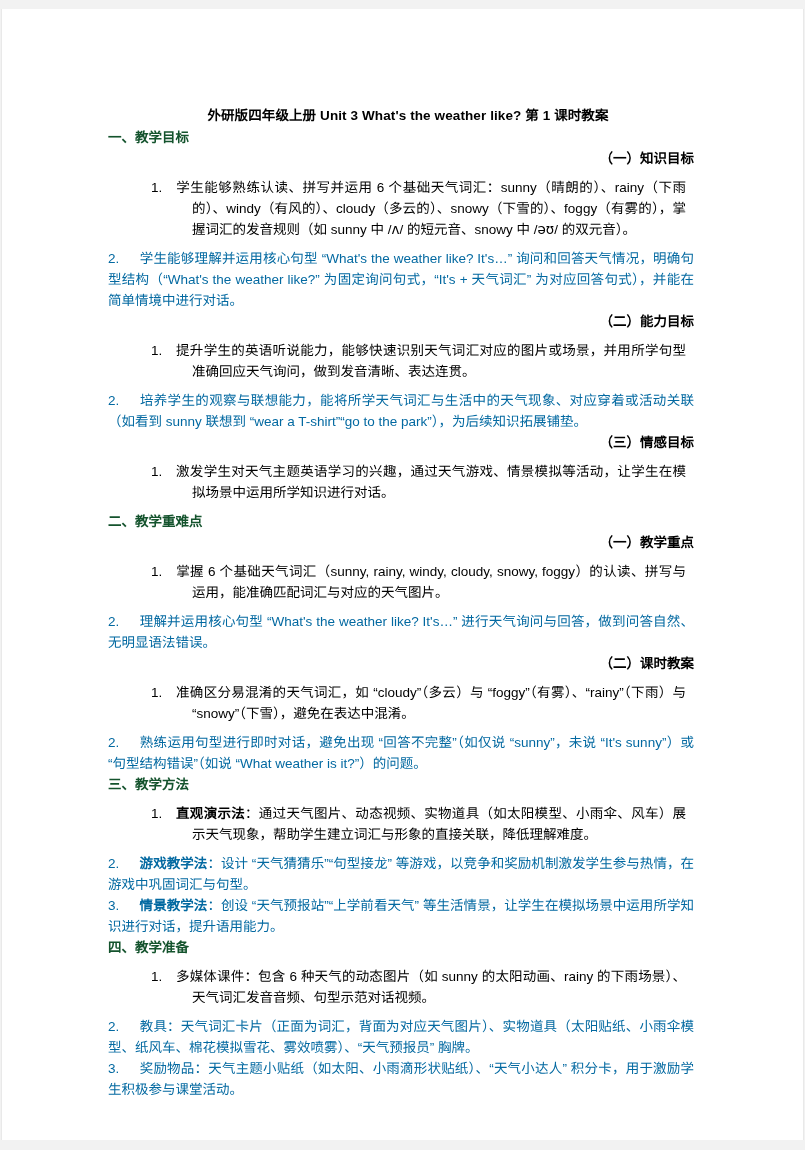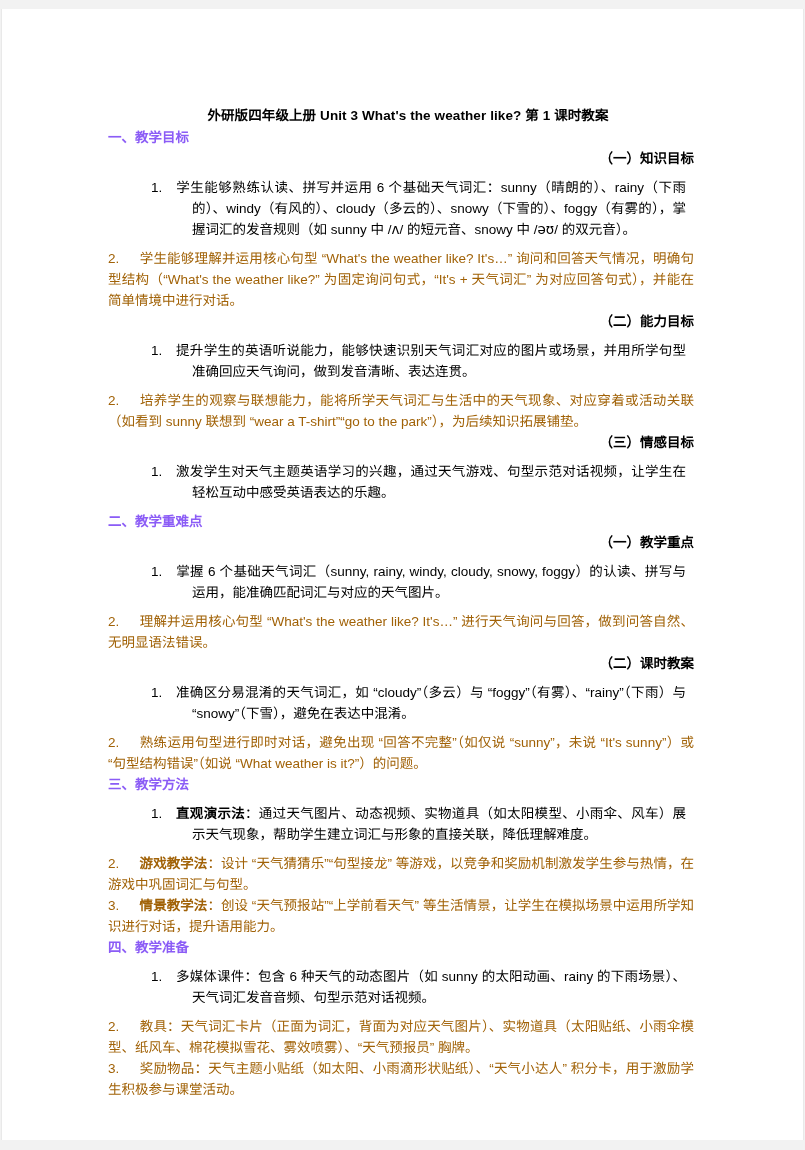--- a/index.html
+++ b/index.html
@@ -57,7 +57,7 @@
     font-weight: bold;
     line-height: 21px;
     margin: 0;
-    color: #8b5cf6;
+    color: #14532d;
     text-indent: 0;
   }
   

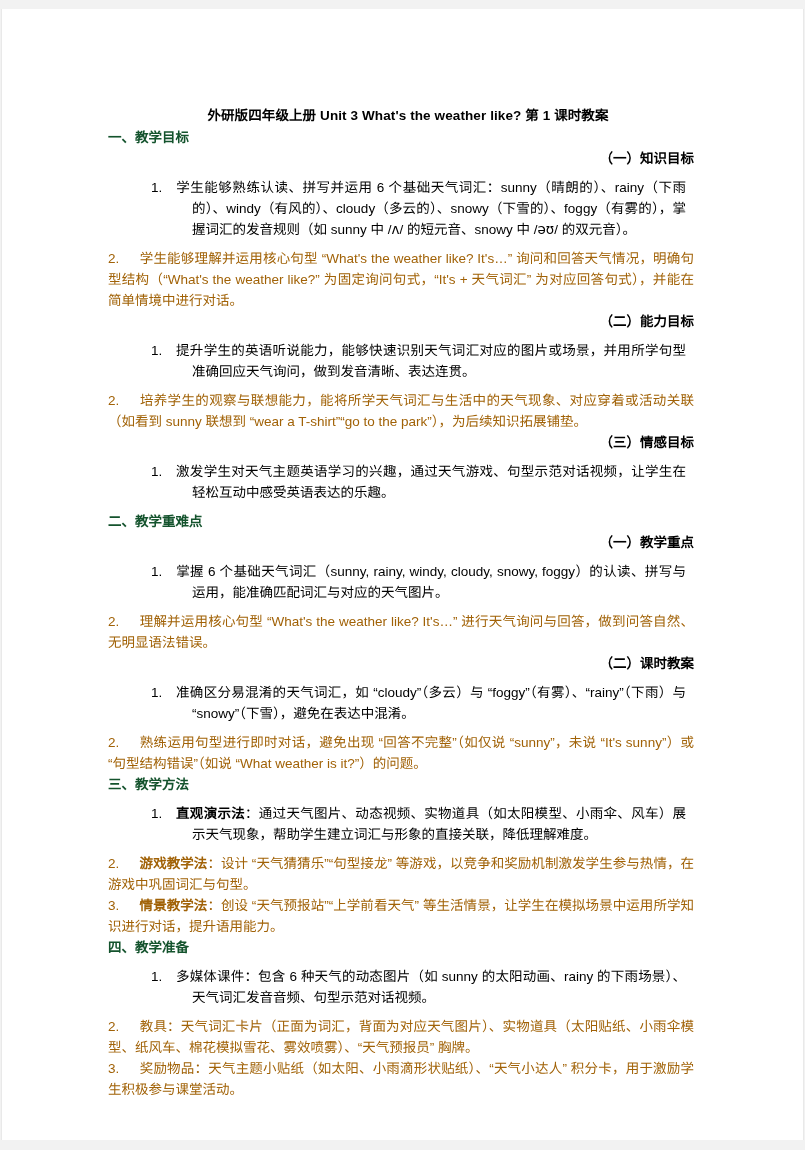--- a/index.html
+++ b/index.html
@@ -87,7 +87,7 @@
     font-size: 13.5px;
     line-height: 21px;
     margin: 0;
-    color: #a16207;
+    color: #0369a1;
     padding-left: 0;
     text-align: justify;
     text-justify: inter-ideograph;

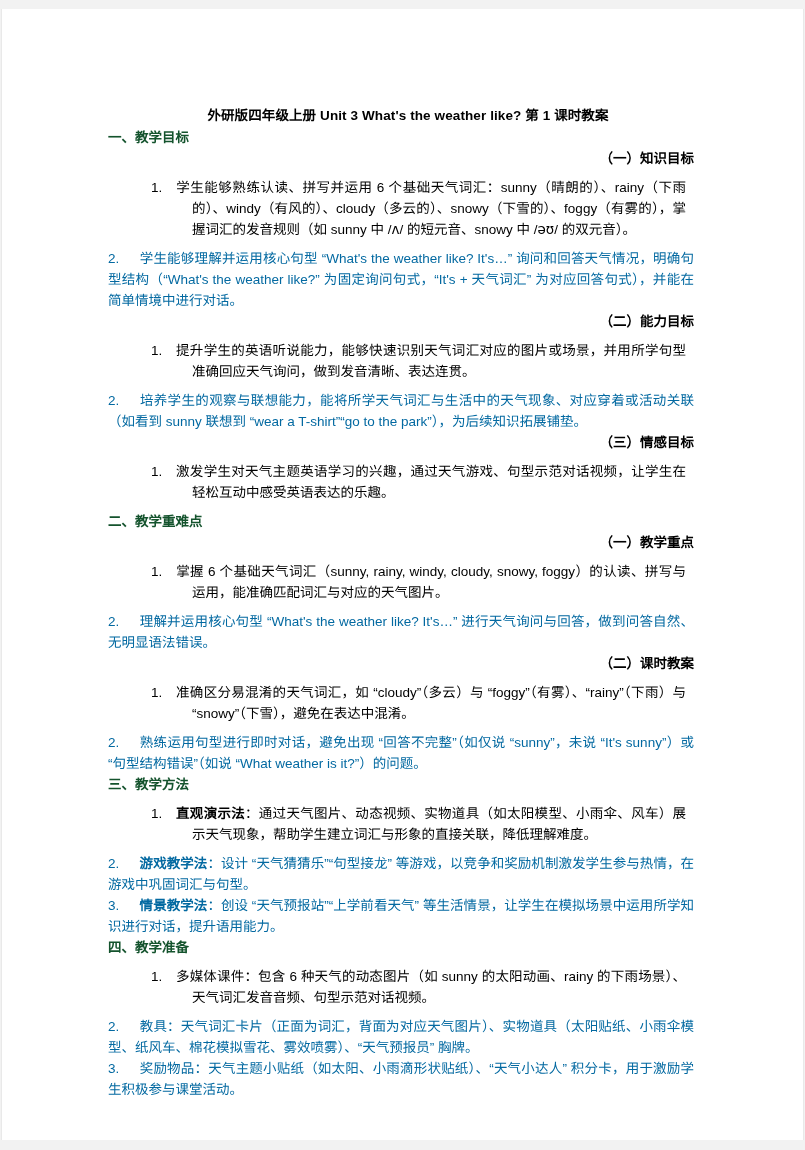--- a/index.html
+++ b/index.html
@@ -118,7 +118,7 @@
           <div class="item-nested"><span class="num">1. </span><span>提升学生的英语听说能力，能够快速识别天气词汇对应的图片或场景，并用所学句型准确回应天气询问，做到发音清晰、表达连贯。</span></div>
           <div class="item-flush"><span class="num">2.  </span><span>培养学生的观察与联想能力，能将所学天气词汇与生活中的天气现象、对应穿着或活动关联（如看到 sunny 联想到 “wear a T-shirt”“go to the park”），为后续知识拓展铺垫。</span></div>
           <div class="h2">（三）情感目标</div>
-          <div class="item-nested"><span class="num">1. </span><span>激发学生对天气主题英语学习的兴趣，通过天气游戏、句型示范对话视频，让学生在轻松互动中感受英语表达的乐趣。</span></div>
+          <div class="item-nested"><span class="num">1. </span><span>激发学生对天气主题英语学习的兴趣，通过天气游戏、情景模拟等活动，让学生在模拟场景中运用所学知识进行对话。</span></div>
           <div class="h1">二、教学重难点</div>
           <div class="h2">（一）教学重点</div>
           <div class="item-nested"><span class="num">1. </span><span>掌握 6 个基础天气词汇（sunny, rainy, windy, cloudy, snowy, foggy）的认读、拼写与运用，能准确匹配词汇与对应的天气图片。</span></div>

